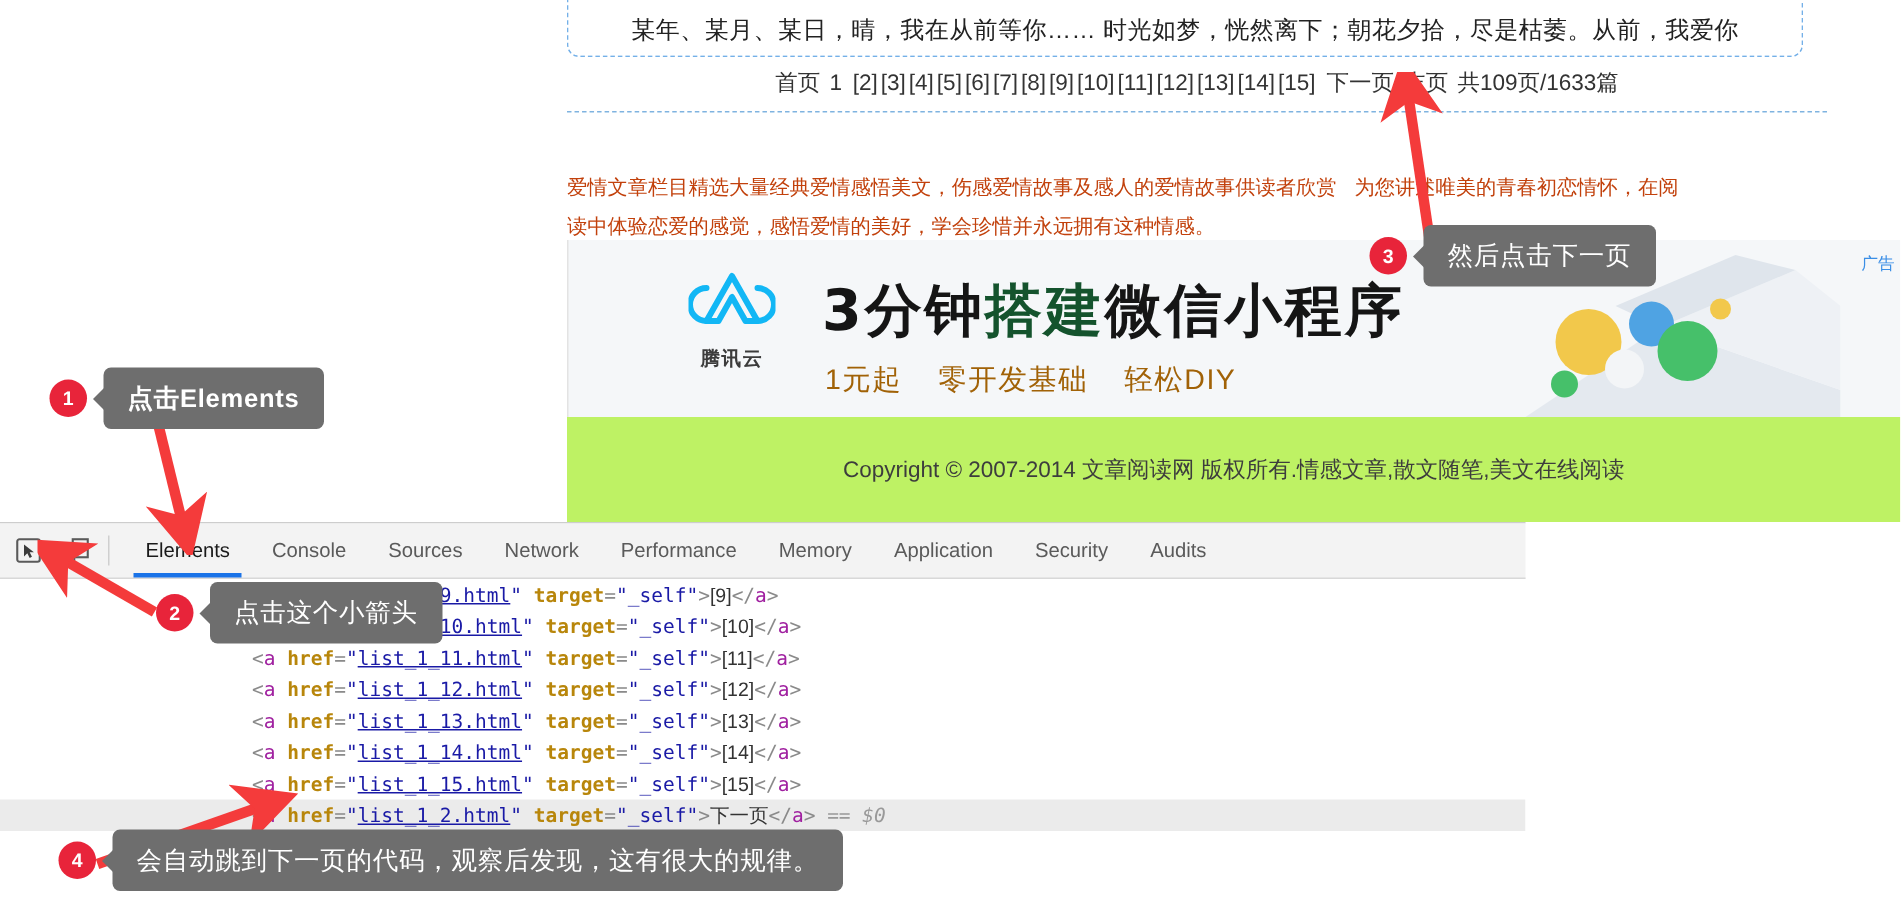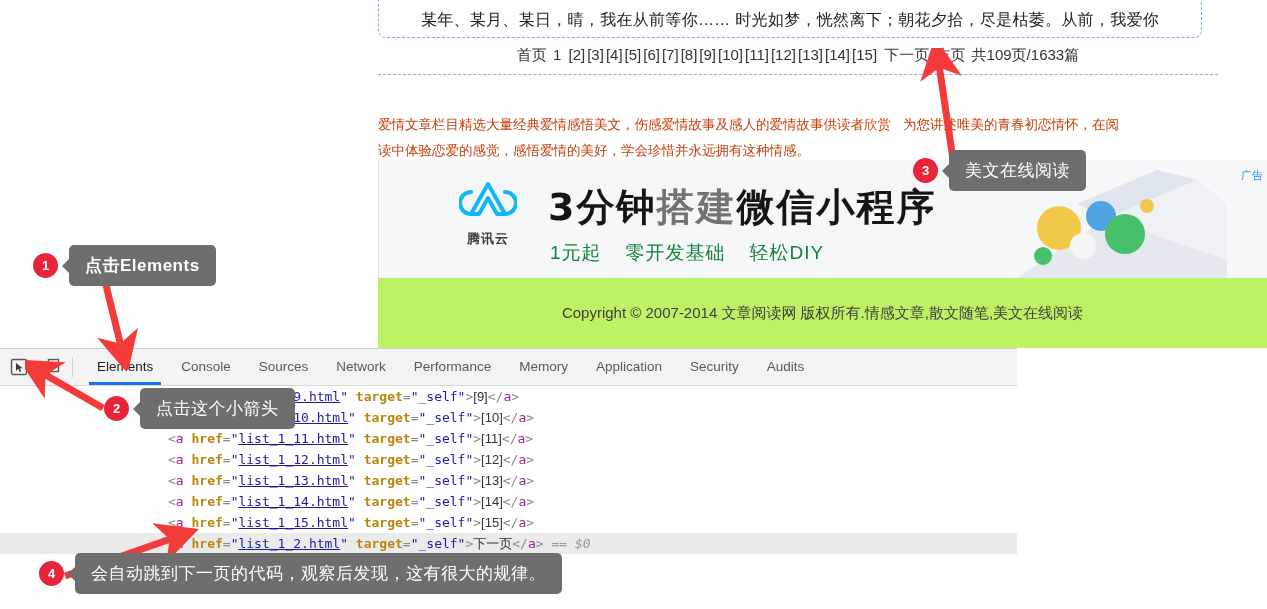--- a/index.html
+++ b/index.html
@@ -283,7 +283,7 @@
 <div class="callout" style="left:140px;top:388px;">点击这个小箭头</div>
 
 <div class="badge" style="left:913px;top:158px;">3</div>
-<div class="callout" style="left:949px;top:150px;">美文在线阅读</div>
+<div class="callout" style="left:949px;top:150px;">然后点击下一页</div>
 
 <div class="badge" style="left:39px;top:561px;">4</div>
 <div class="callout" style="left:75px;top:553px;">会自动跳到下一页的代码，观察后发现，这有很大的规律。</div>

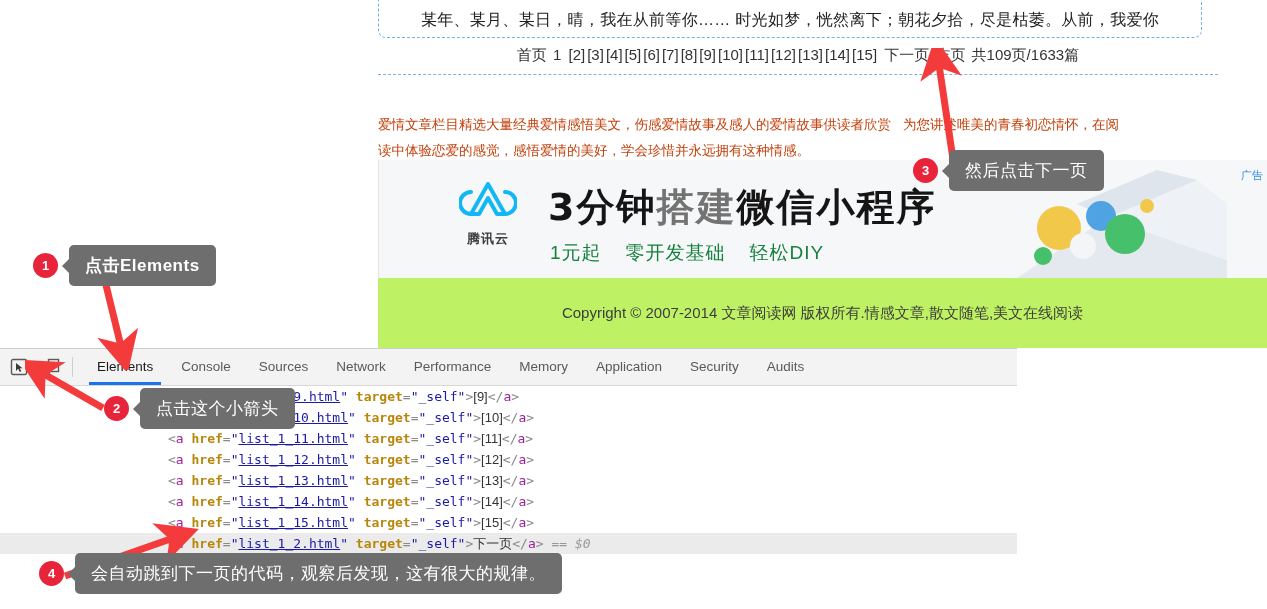--- a/index.html
+++ b/index.html
@@ -54,7 +54,7 @@
     font-size:38px;font-weight:bold;color:#151515;letter-spacing:2px;
     font-family:"DejaVu Sans","Liberation Sans",sans-serif;
   }
-  .ad-head .hl{color:#737373;}
+  .ad-head .hl{color:#14532d;}
   .ad-sub{
     position:absolute;left:172px;top:80px;
     font-size:19px;color:#15803d;letter-spacing:1px;

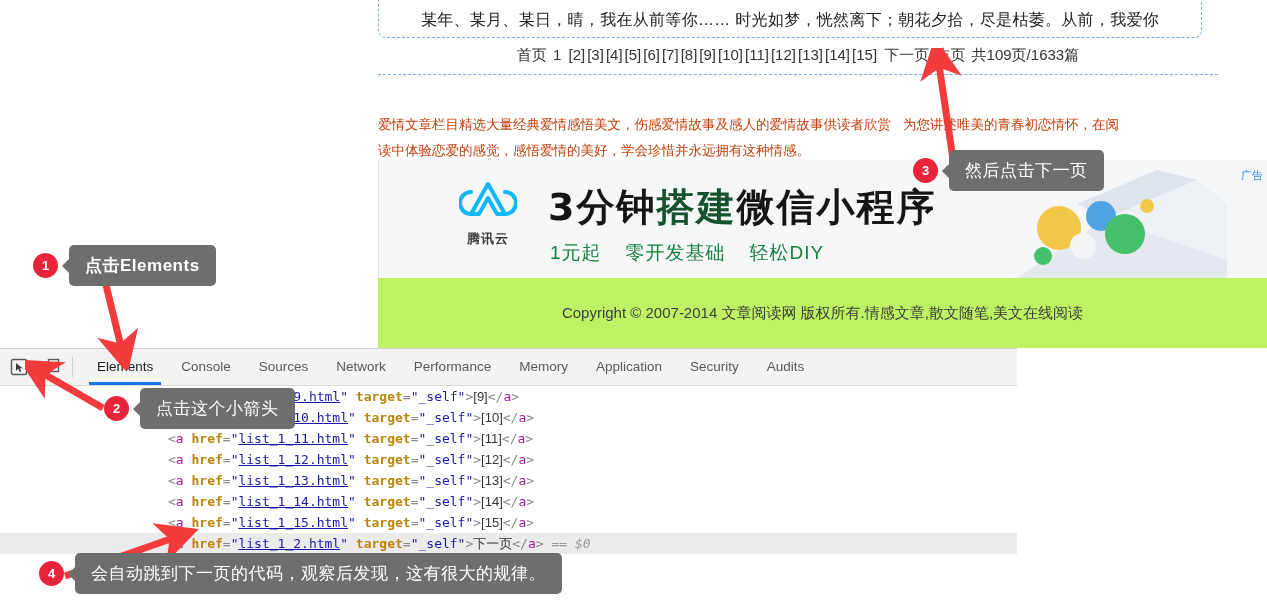--- a/index.html
+++ b/index.html
@@ -57,7 +57,7 @@
   .ad-head .hl{color:#14532d;}
   .ad-sub{
     position:absolute;left:172px;top:80px;
-    font-size:19px;color:#15803d;letter-spacing:1px;
+    font-size:19px;color:#a16207;letter-spacing:1px;
   }
   .ad-sub span{margin-right:24px;}
   .ad-art{position:absolute;right:40px;top:0px;width:230px;height:118px;}

